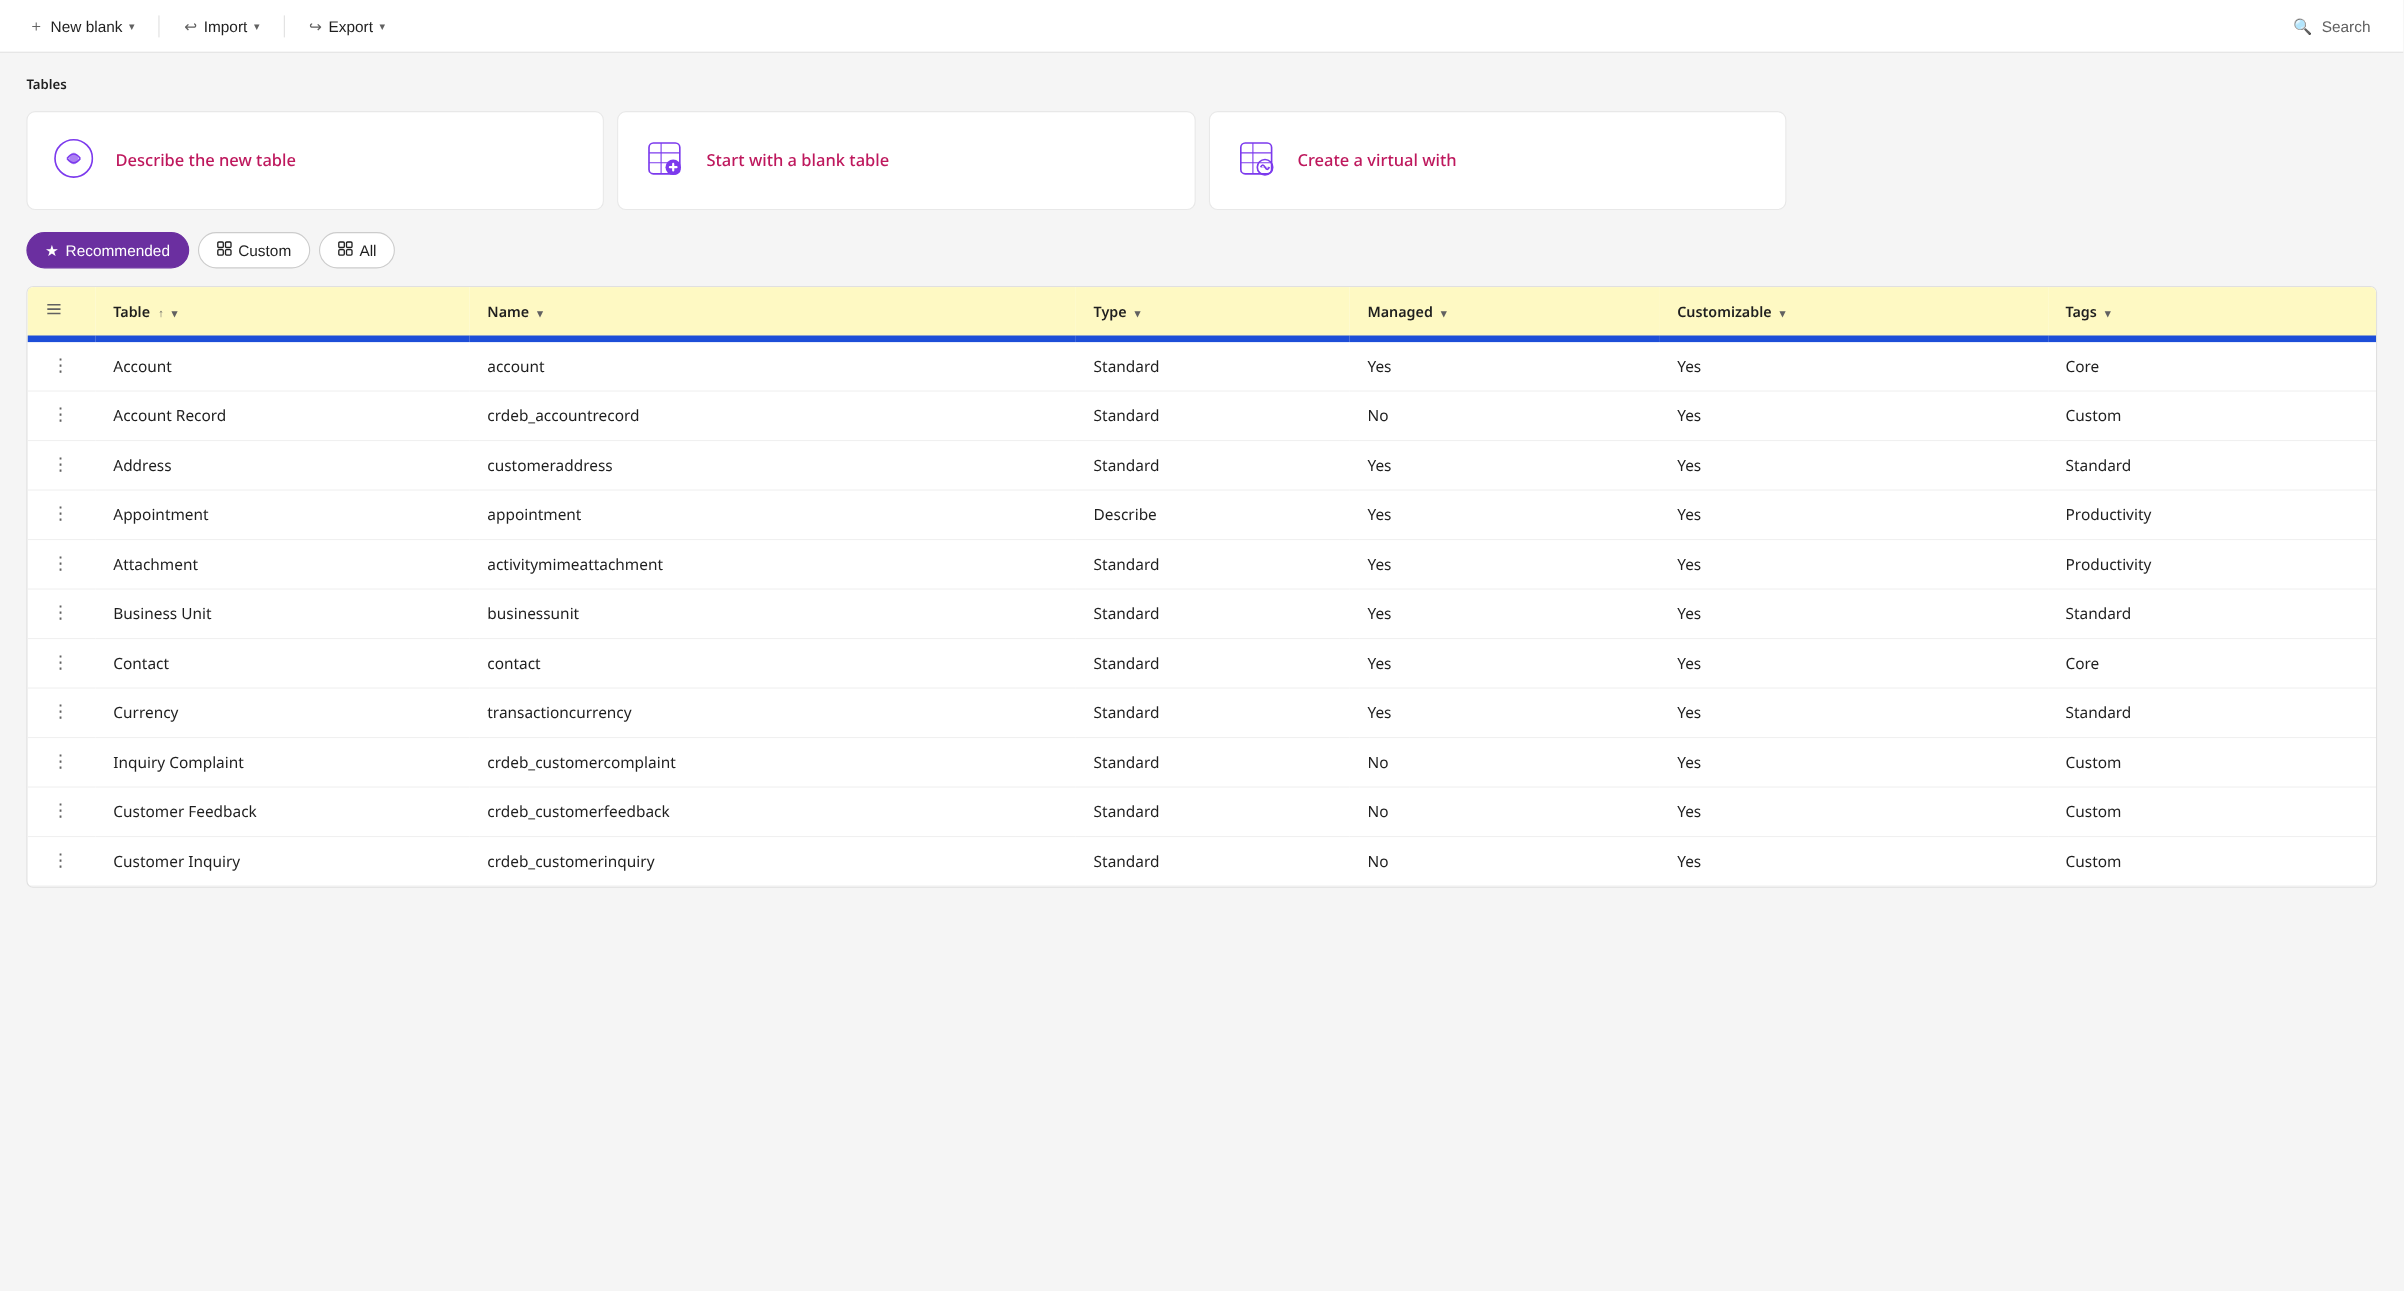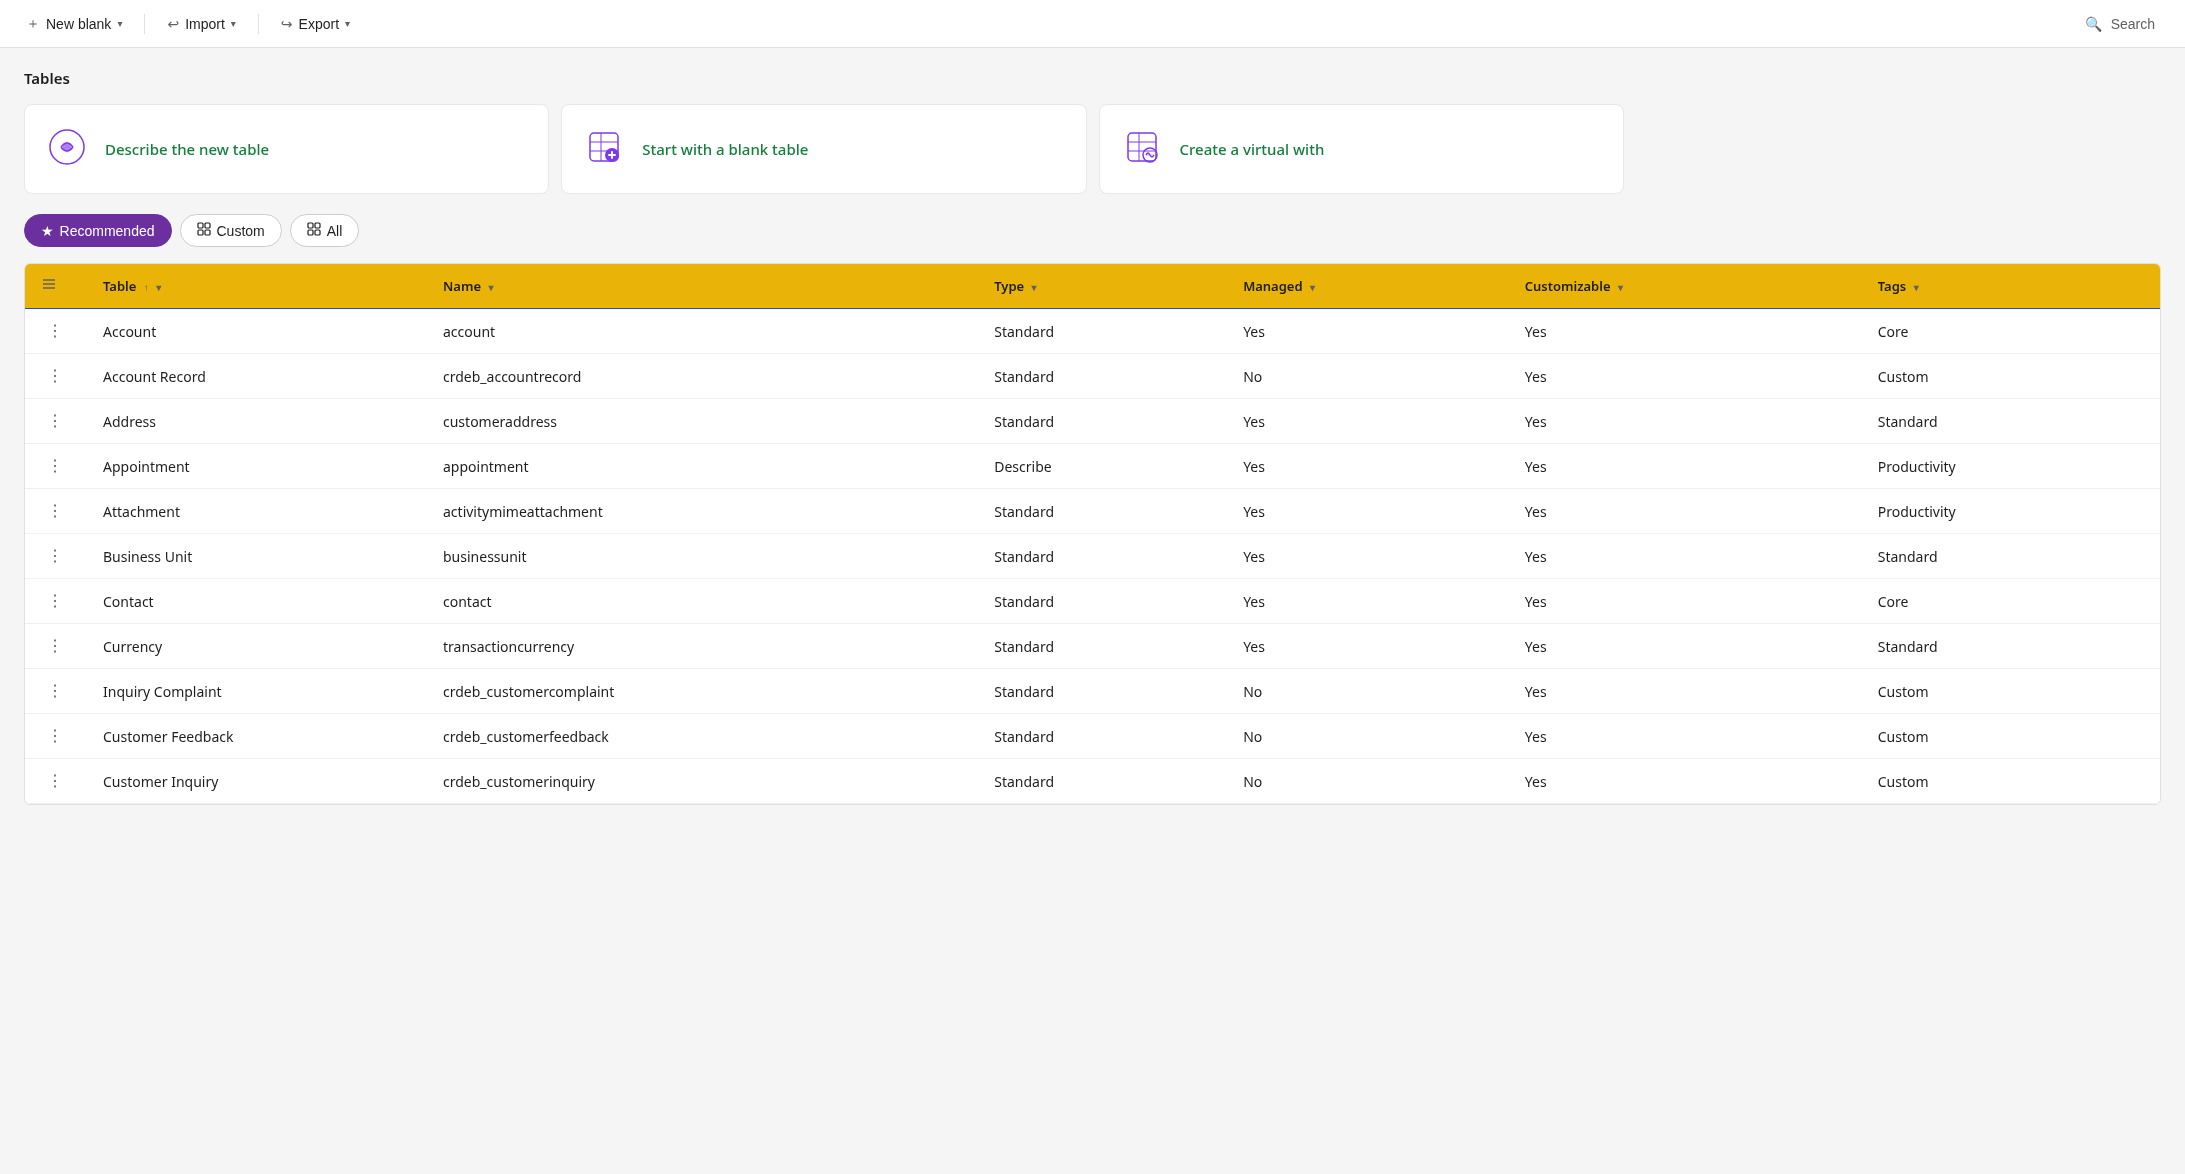--- a/index.html
+++ b/index.html
@@ -60,7 +60,7 @@
     }
 
     .page-title {
-      font-size: 15px;
+      font-size: 12px;
       font-weight: 600;
       color: #1f1f1f;
       margin-bottom: 16px;

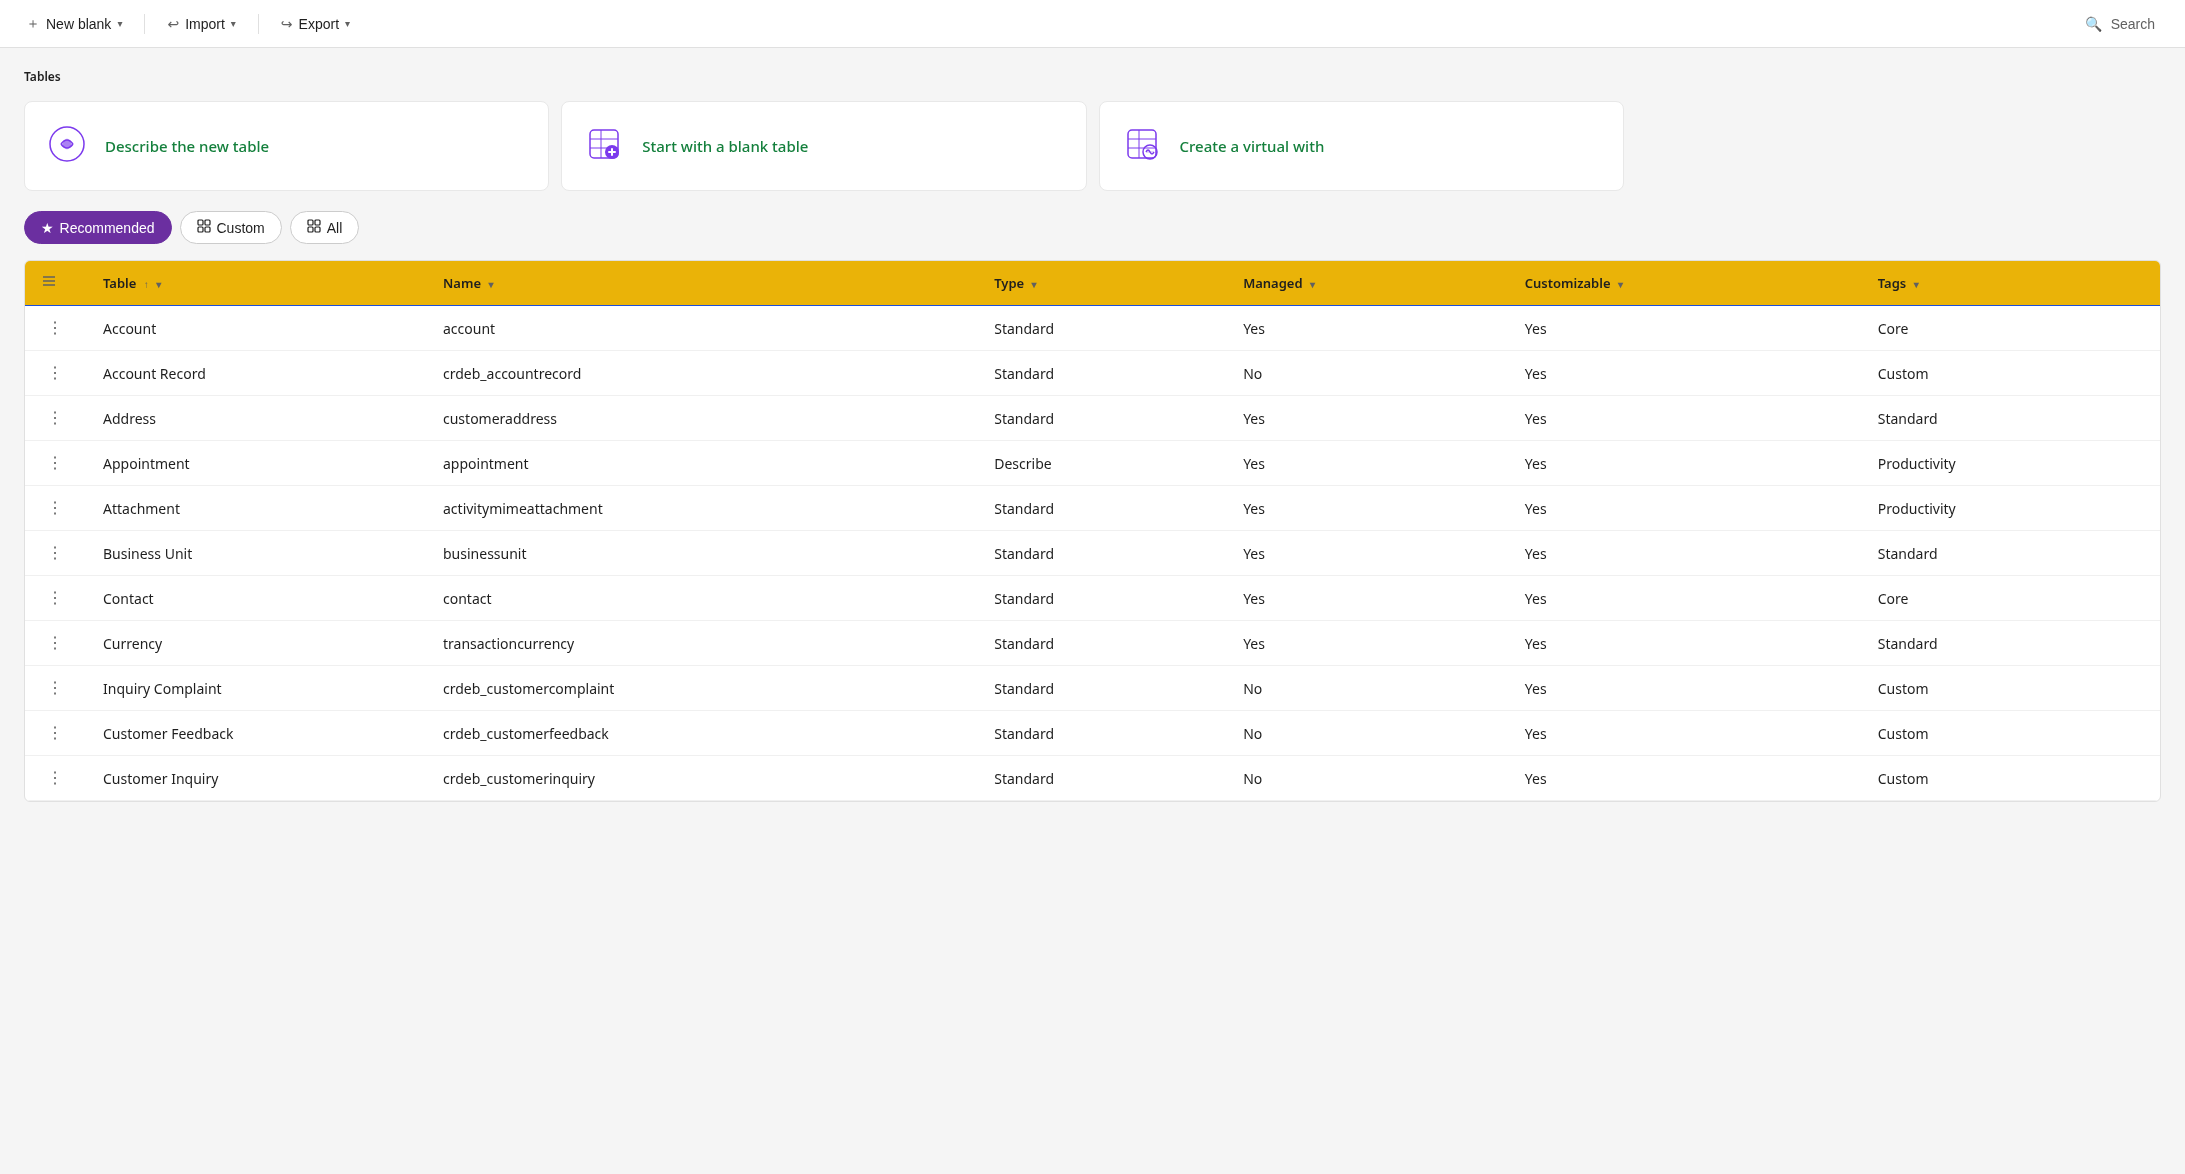--- a/index.html
+++ b/index.html
@@ -92,7 +92,7 @@
     .card-label {
       font-size: 15px;
       font-weight: 500;
-      color: #15803d;
+      color: #be185d;
     }
 
     

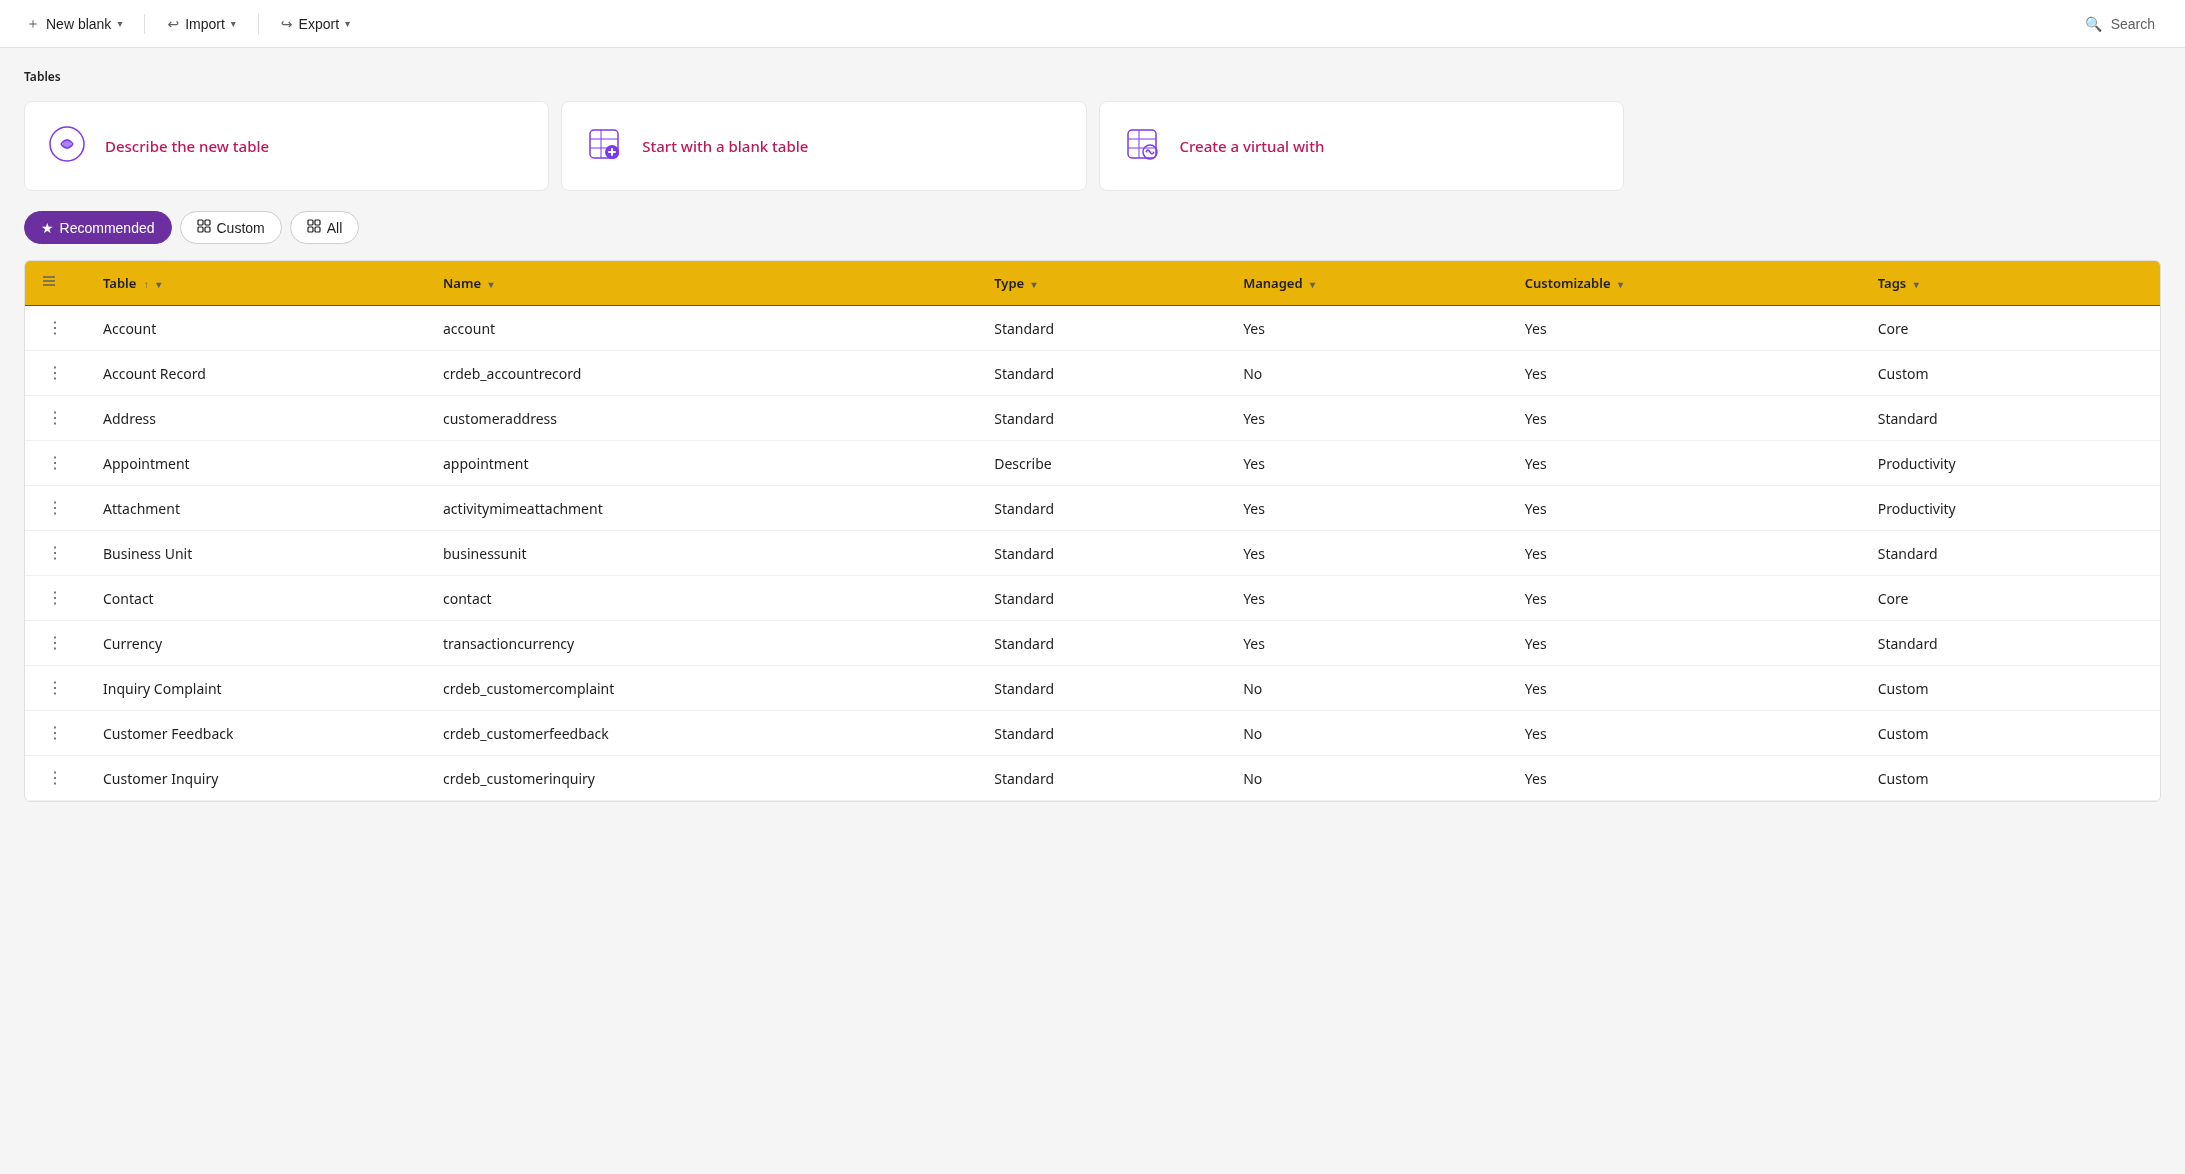--- a/index.html
+++ b/index.html
@@ -133,8 +133,8 @@
     }
 
     .data-table thead tr {
-      background: #eab308;
-      border-bottom: 1px solid #1d4ed8;
+      background: #fef9c3;
+      border-bottom: 6px solid #1d4ed8;
     }
 
     .data-table thead th {

